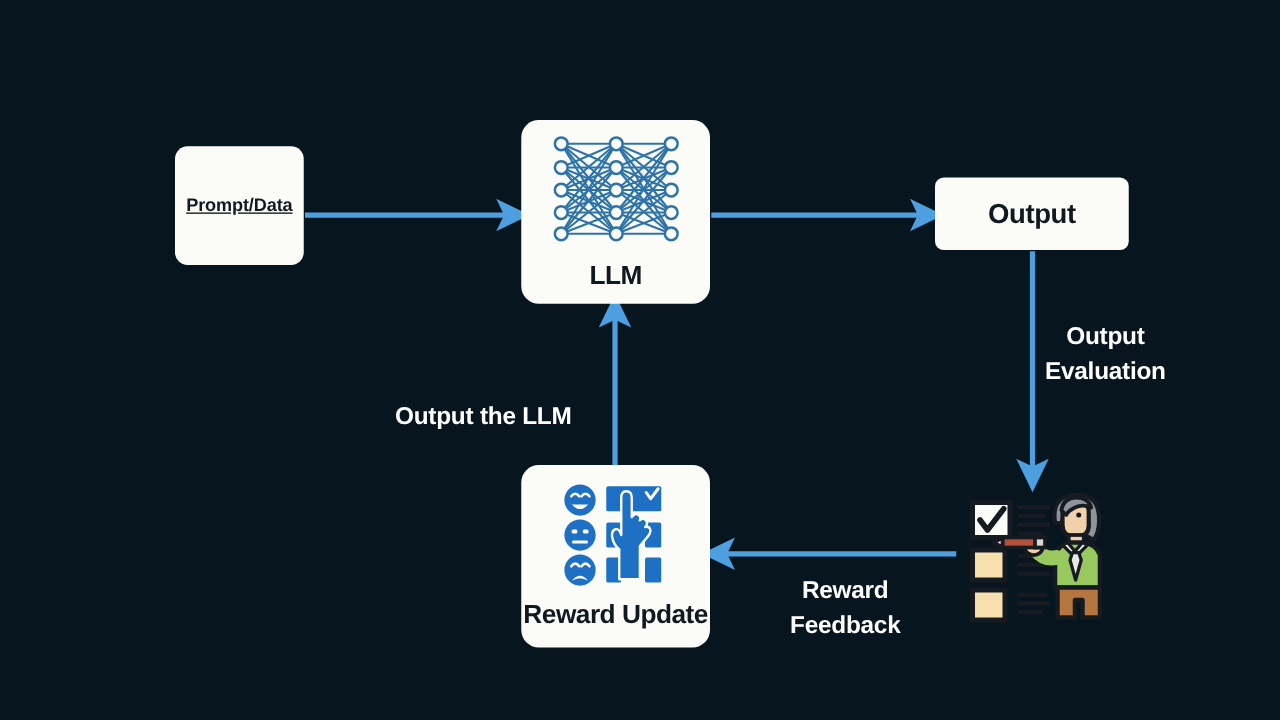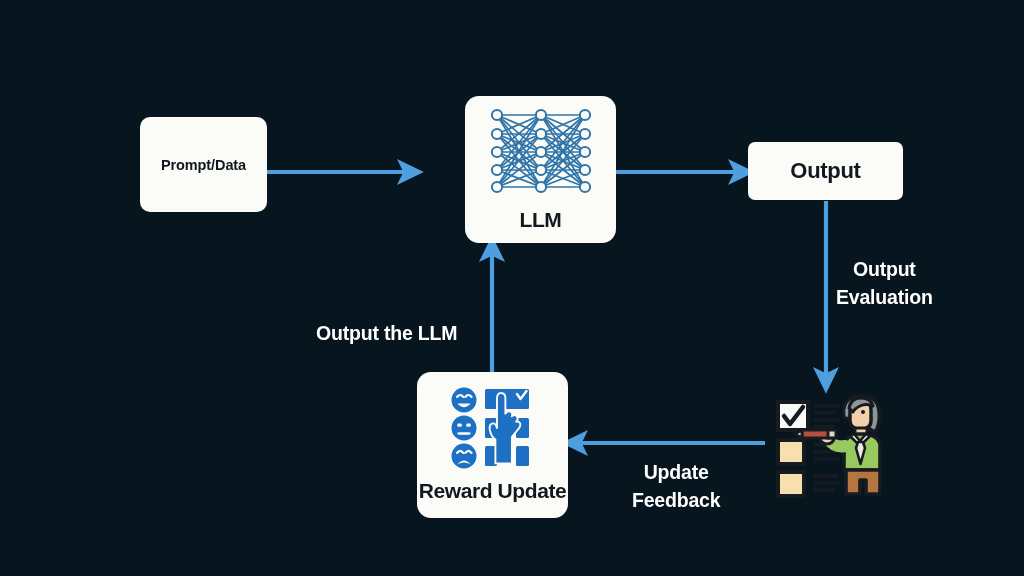--- a/index.html
+++ b/index.html
@@ -32,9 +32,10 @@
   #box-prompt {
     left: 140px;
     top: 117px;
-    width: 127px;
+    width: 103px;
     height: 95px;
     border-radius: 10px;
+    text-decoration: underline;
   }
   #box-prompt .node-label {
     font-size: 14.5px;

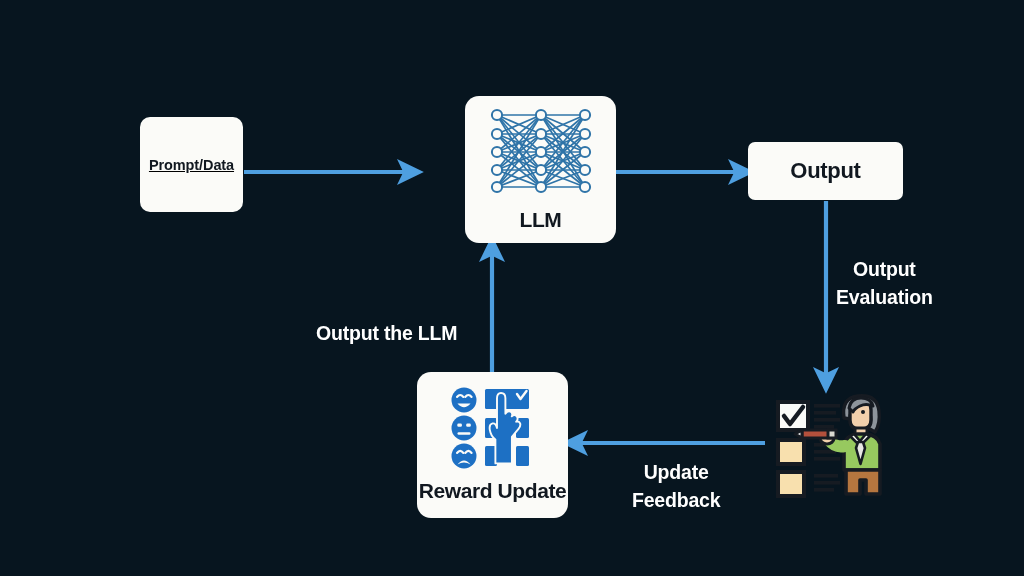--- a/index.html
+++ b/index.html
@@ -48,7 +48,6 @@
     top: 96px;
     width: 151px;
     height: 147px;
-    margin-left: 48px;
   }
   #box-output {
     left: 748px;

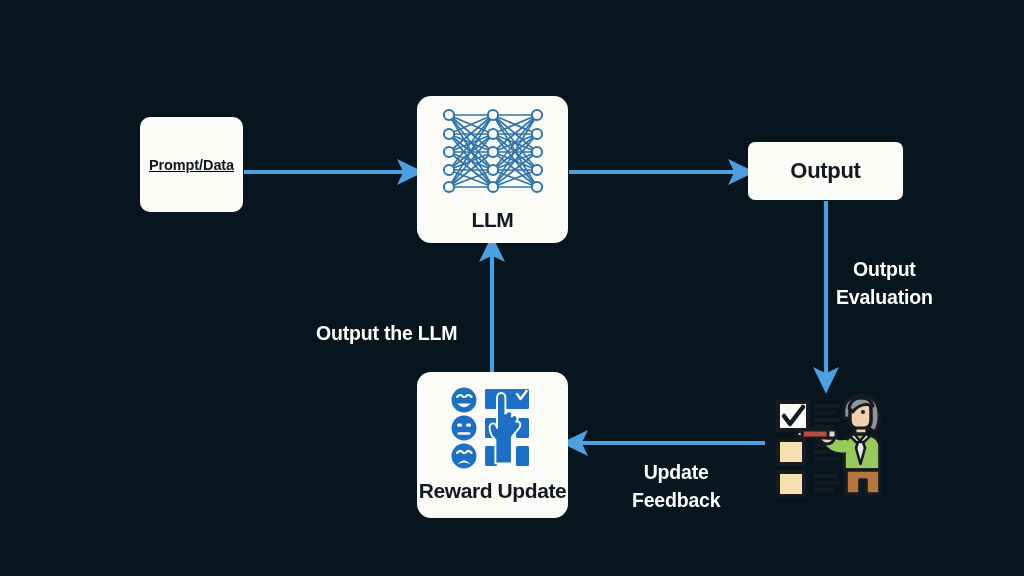--- a/index.html
+++ b/index.html
@@ -338,7 +338,7 @@
   <div class="edge-label" id="label-output-eval">Output
 Evaluation</div>
 
-  <div class="edge-label" id="label-human-feedback">Update
+  <div class="edge-label" id="label-human-feedback">Reward
 Feedback</div>
 
 </div>

